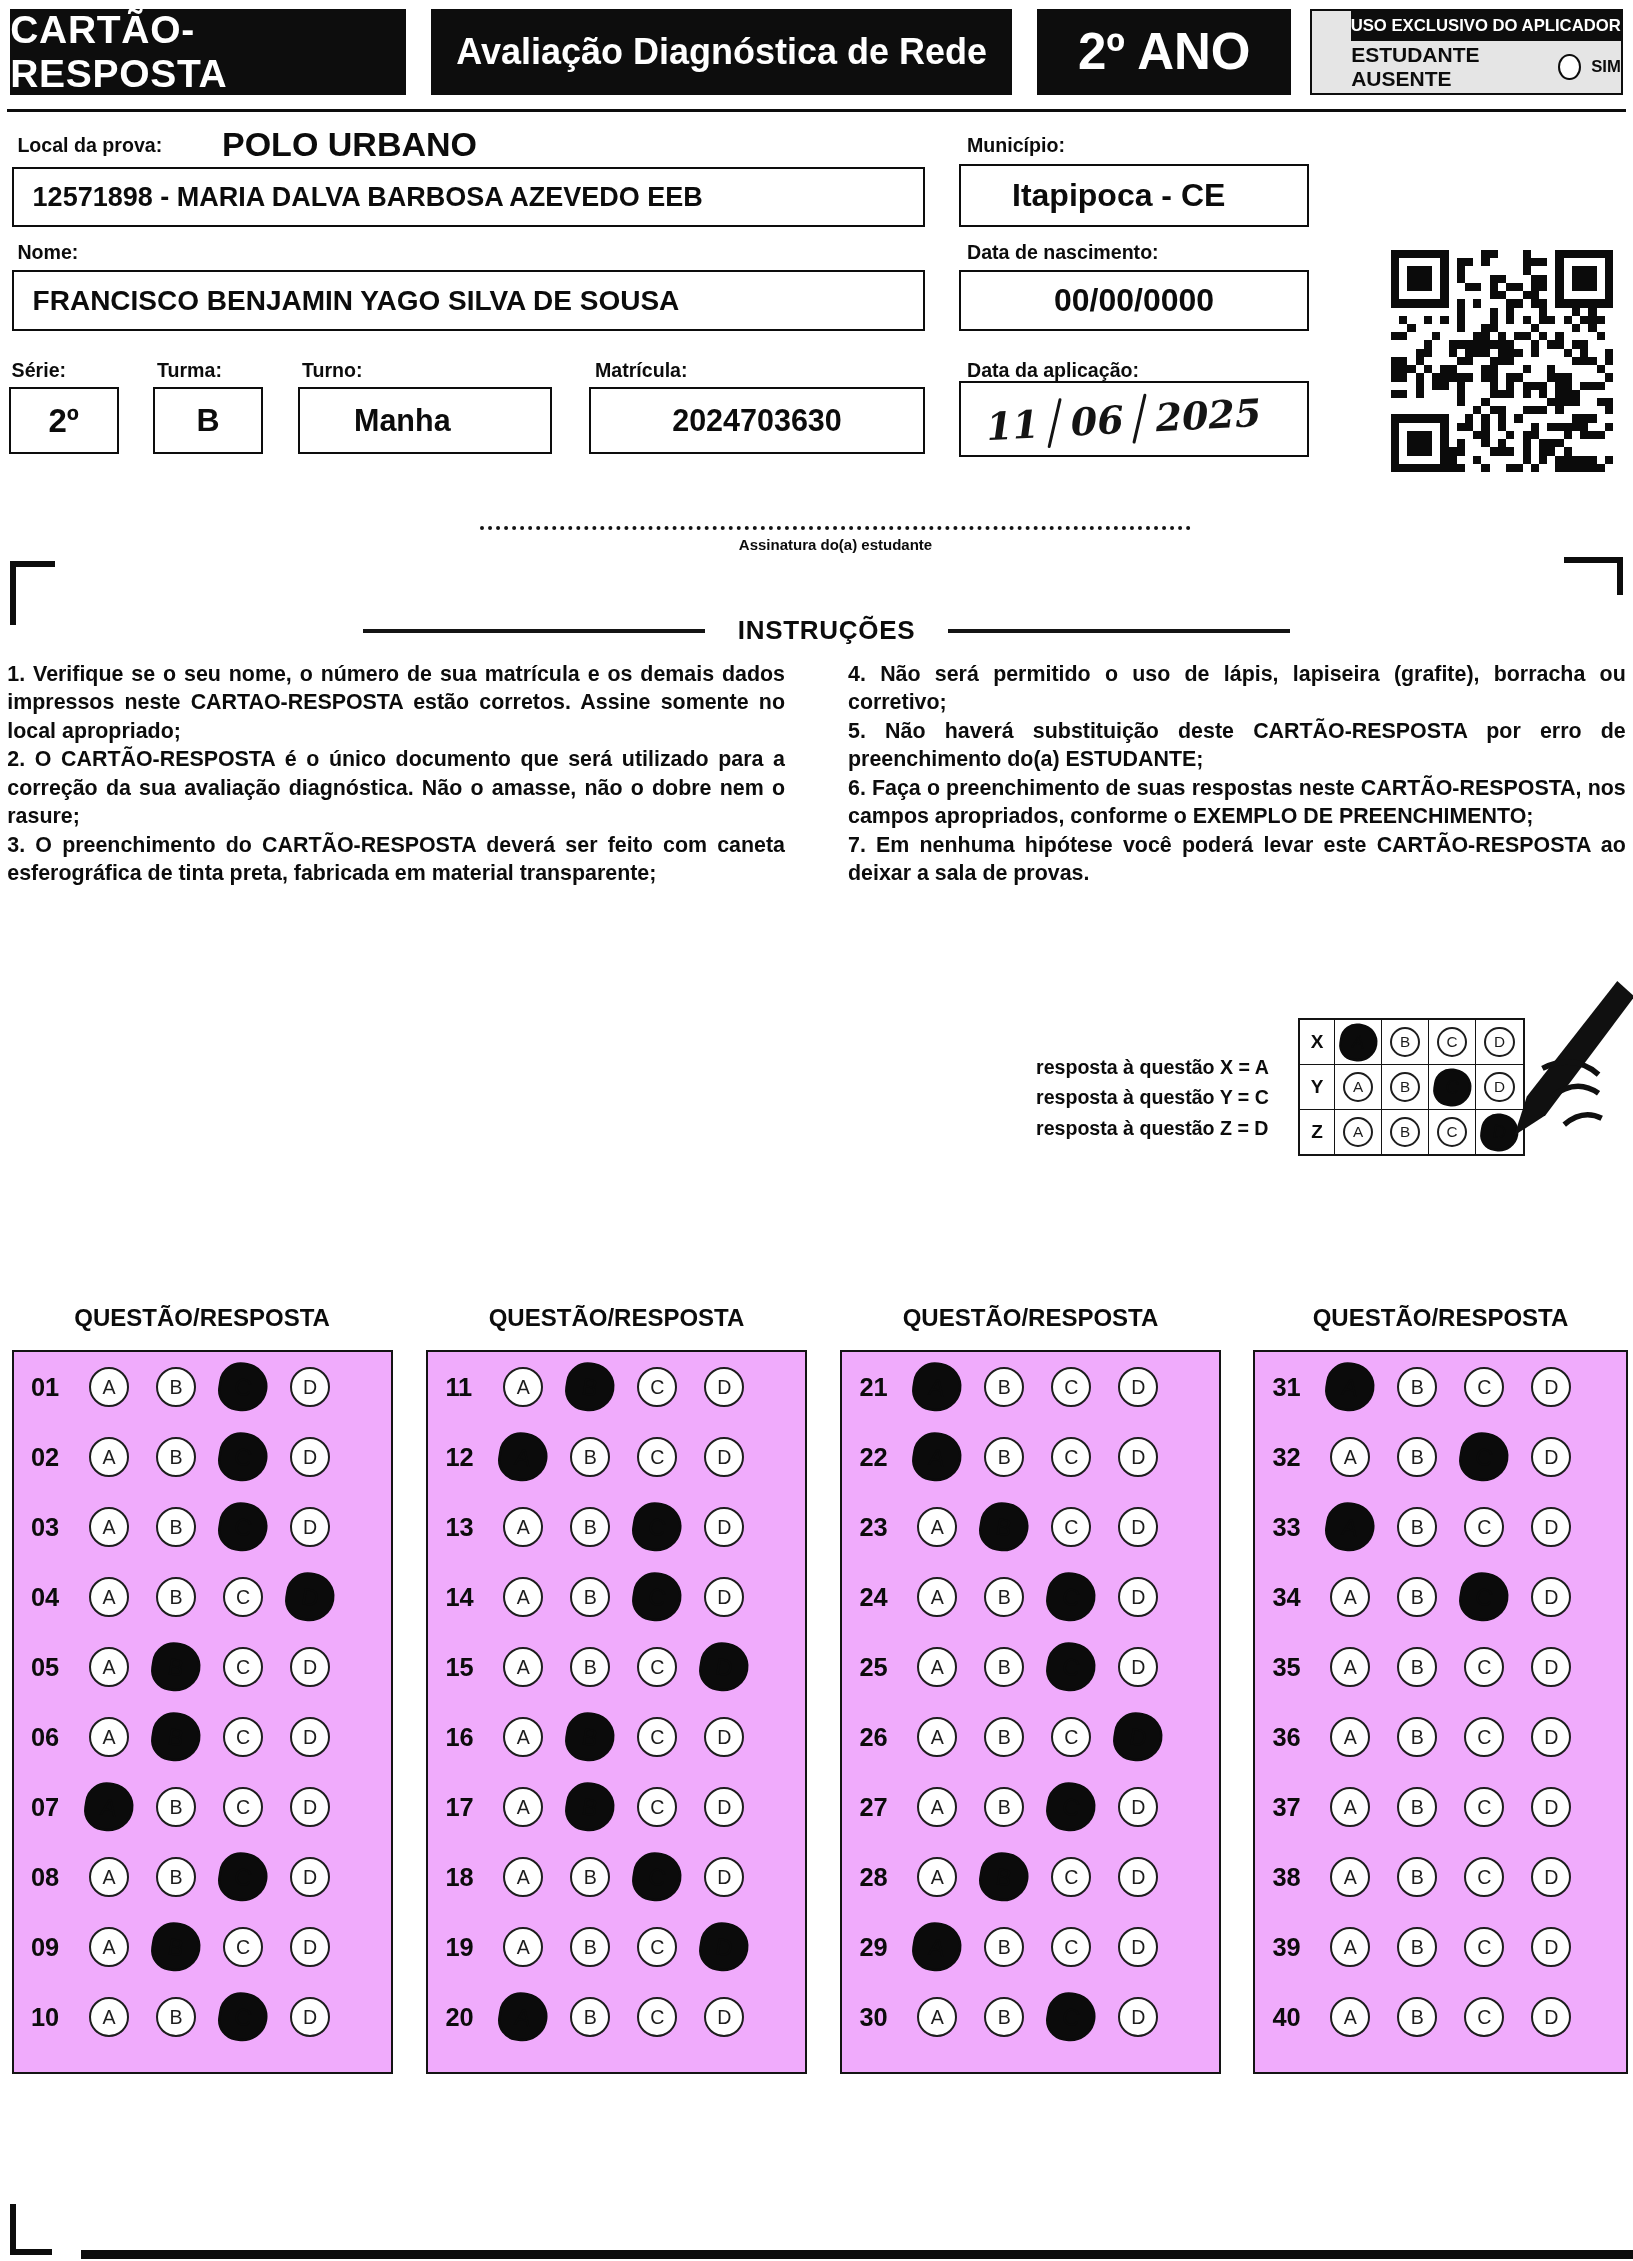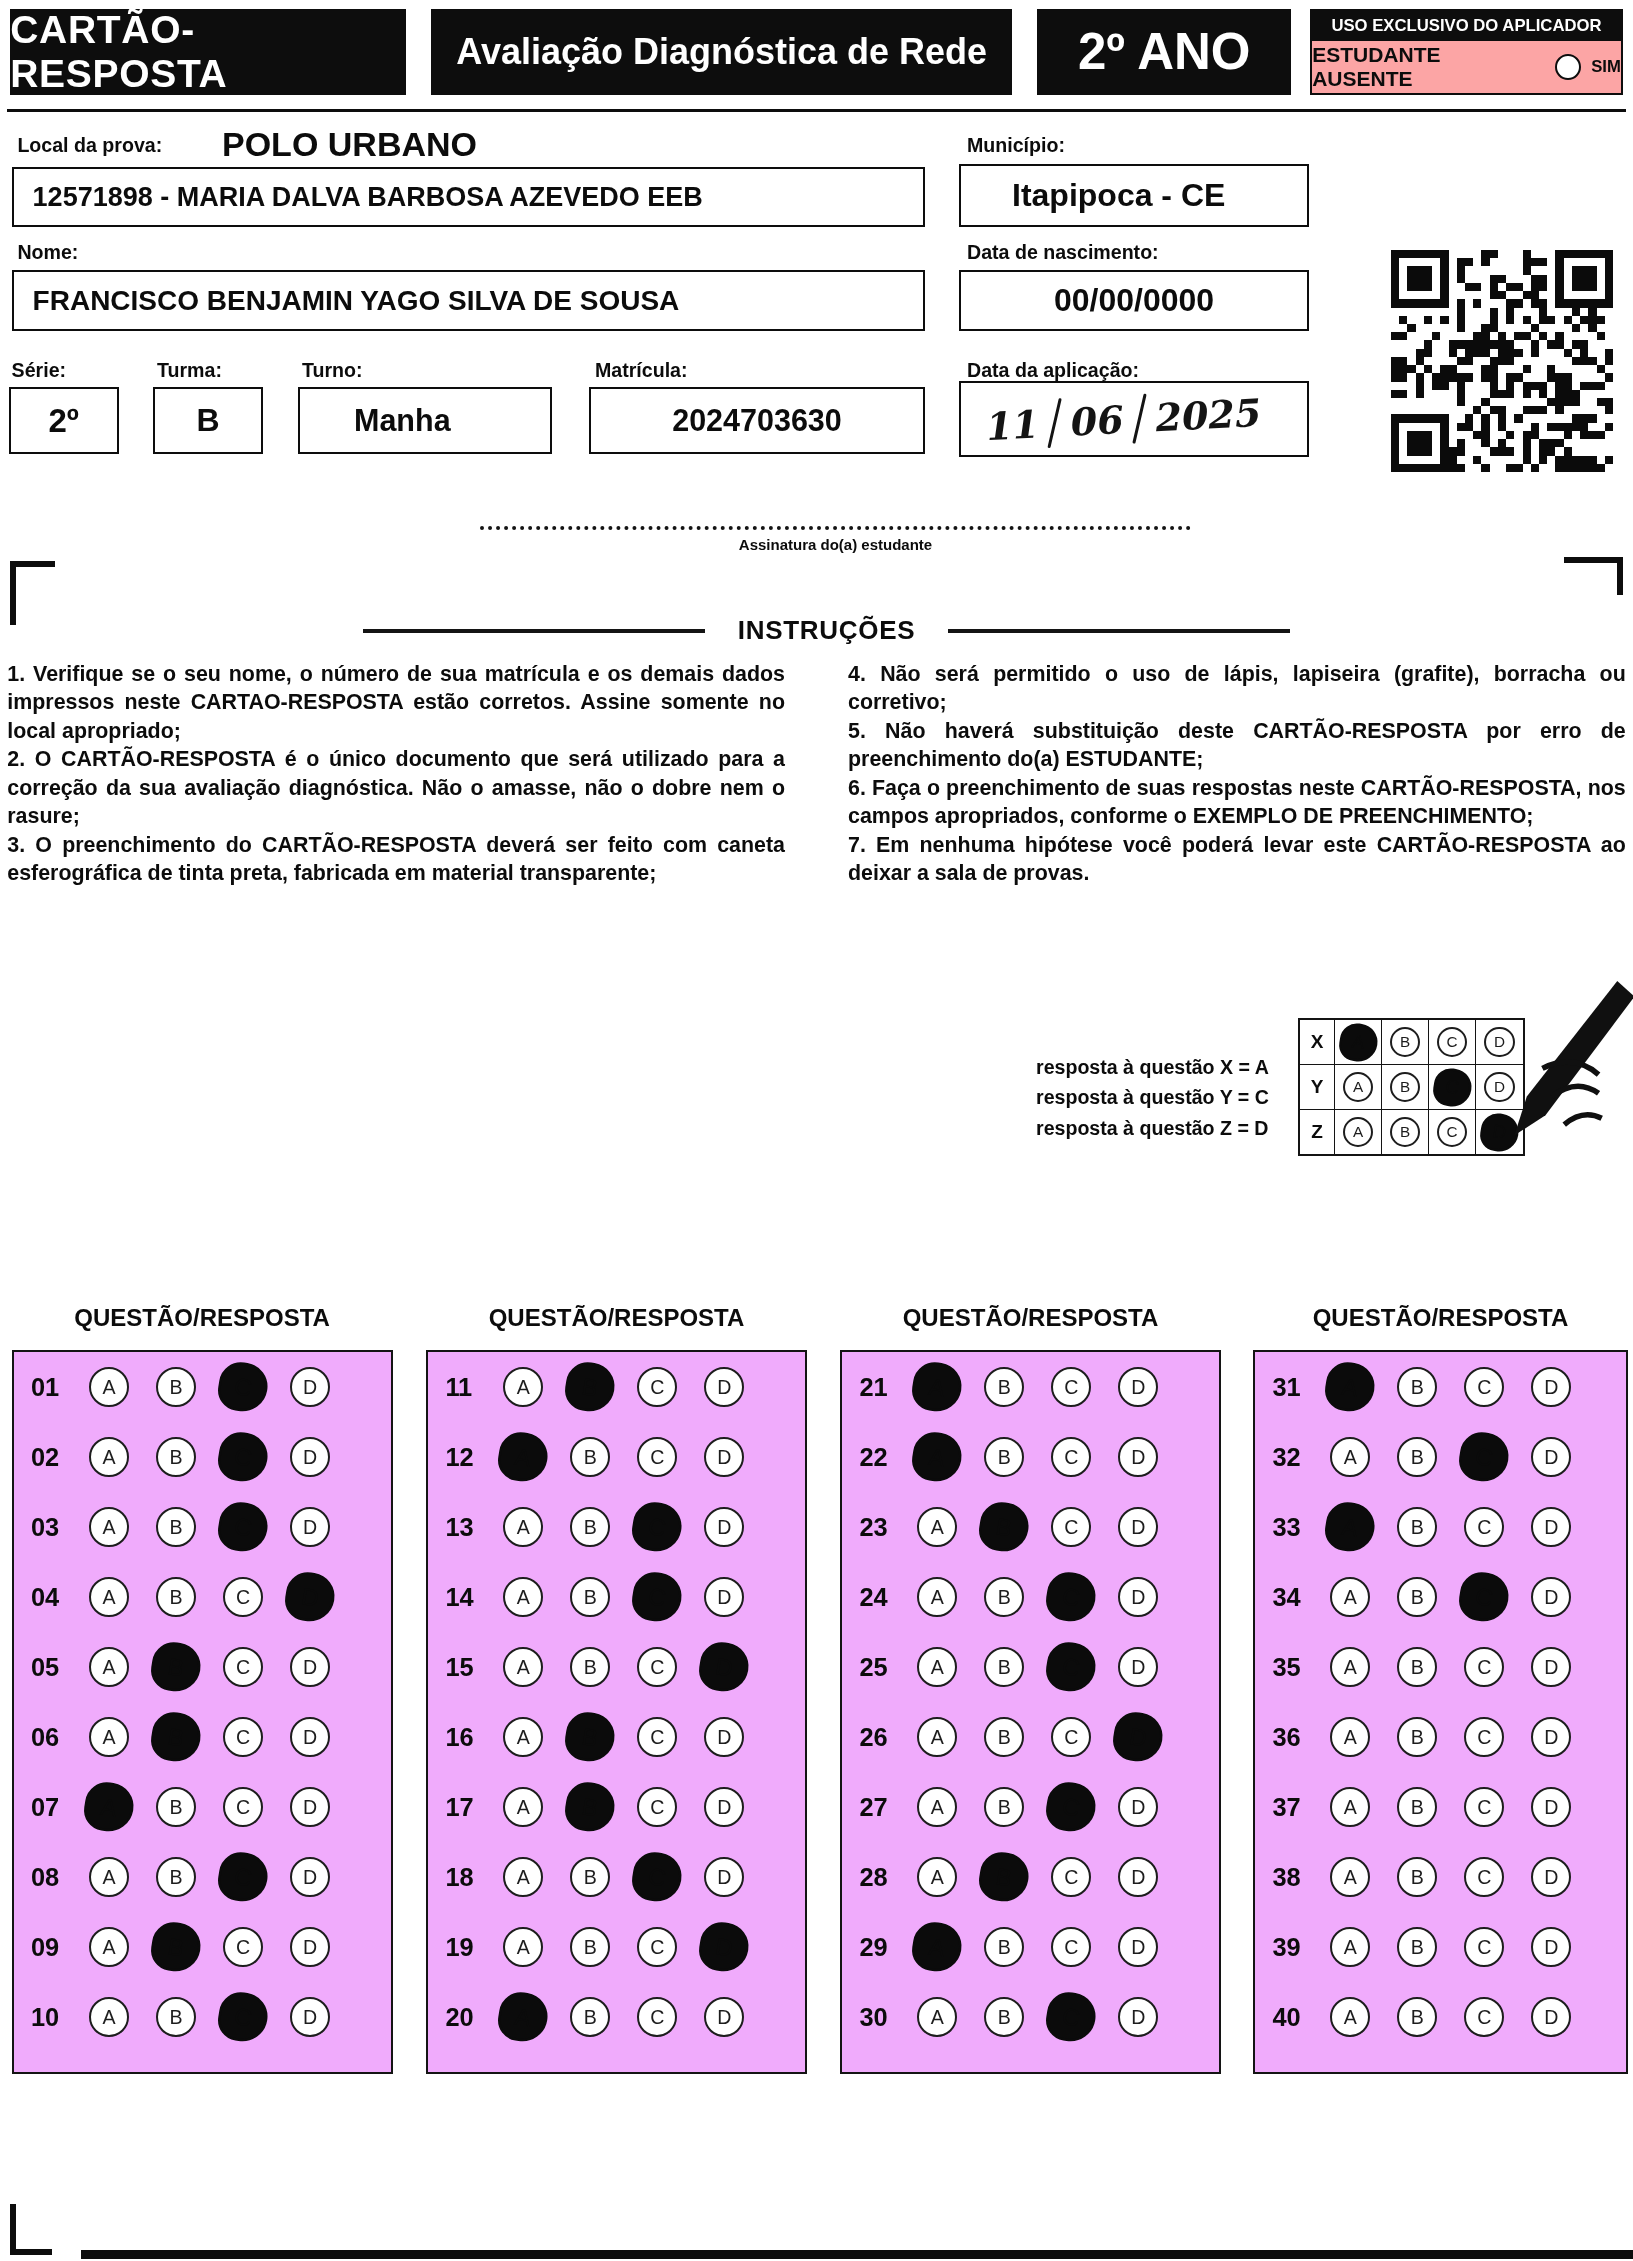--- a/index.html
+++ b/index.html
@@ -15,7 +15,7 @@
   .title-box { width:396px; font-size:39px; letter-spacing:0.7px; }
   .subtitle-box { margin-left:25px; width:581px; font-size:36px; }
   .grade-box { margin-left:25px; width:254px; font-size:51px; }
-  .applicator { margin-left:19px; flex:1; border:2.9px solid #0d0d0d; display:flex; flex-direction:column; background:#fca5a5; }
+  .applicator { margin-left:19px; flex:1; border:2.9px solid #0d0d0d; display:flex; flex-direction:column; background:#e5e5e5;align-items:flex-end; }
   .applicator-bar { background:#0d0d0d; color:#fff; text-align:center; font-size:16.7px; font-weight:bold; padding:5.1px 0; }
   .applicator-body { flex:1; display:flex; align-items:center; justify-content:center; gap:10.2px; font-size:21px; font-weight:bold; }
   .absent-circle { width:26px; height:26px; border:2.9px solid #0d0d0d; border-radius:50%; background:#fff; }

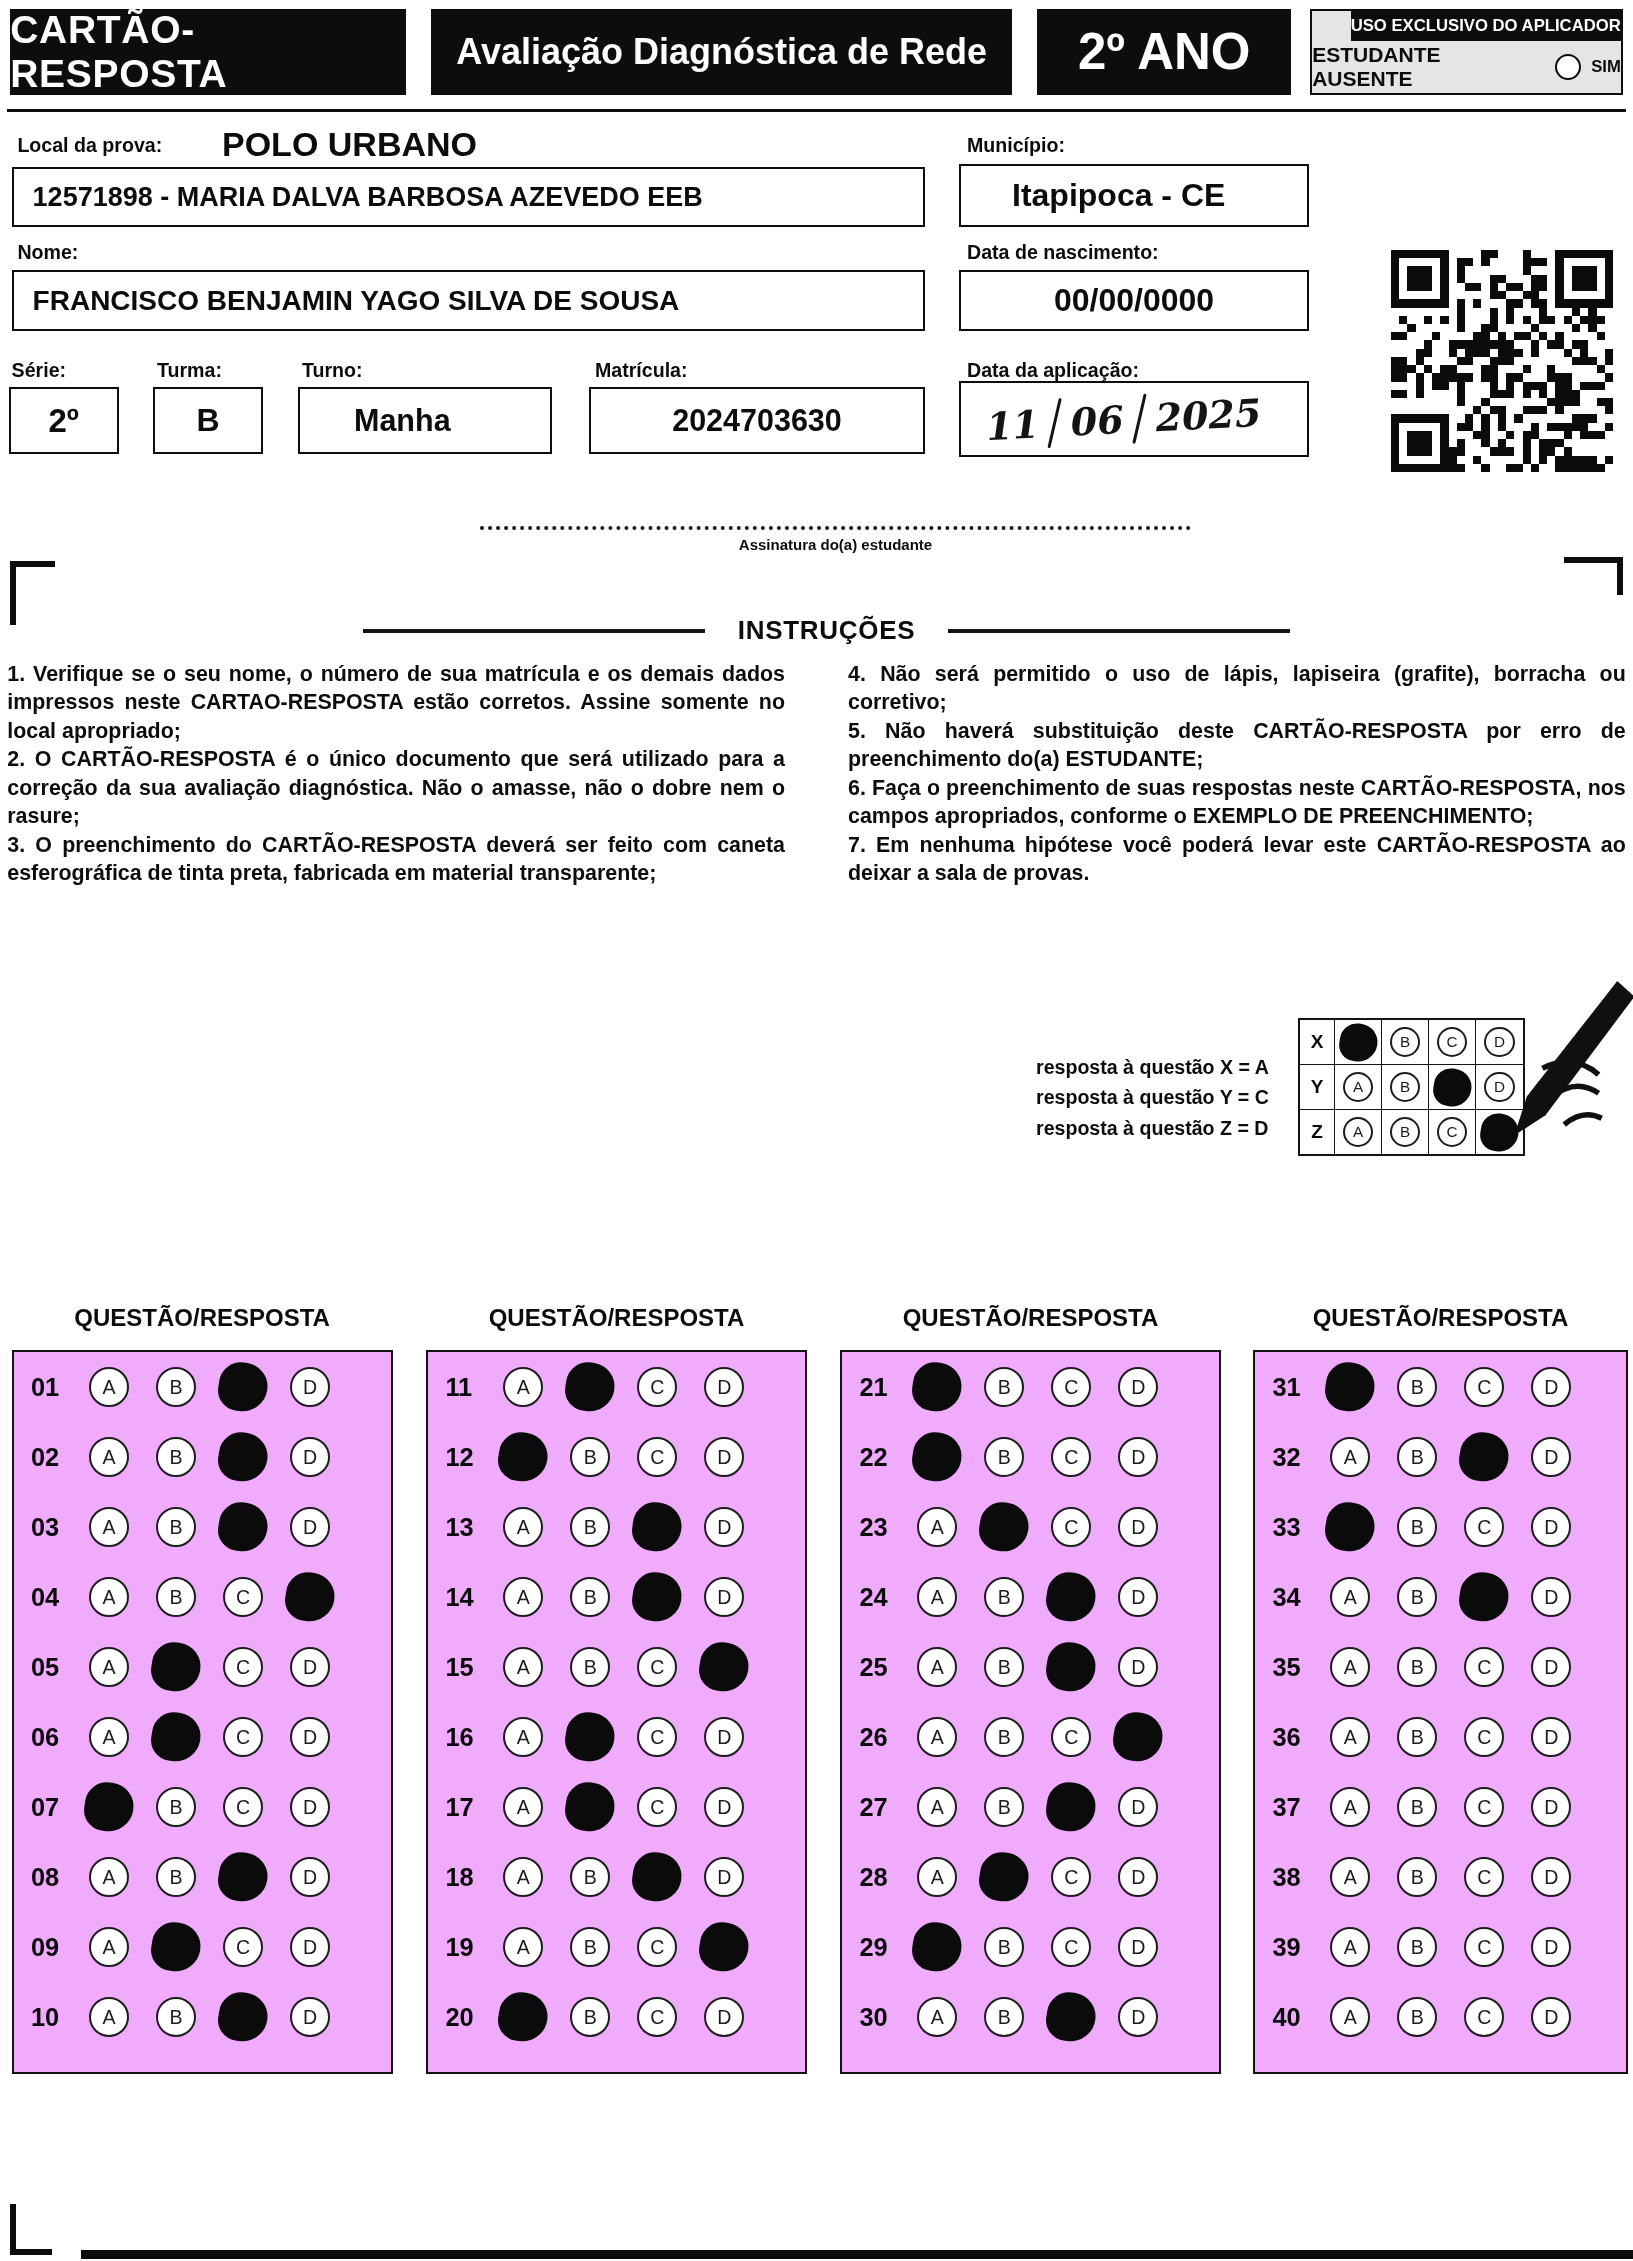--- a/index.html
+++ b/index.html
@@ -17,7 +17,7 @@
   .grade-box { margin-left:25px; width:254px; font-size:51px; }
   .applicator { margin-left:19px; flex:1; border:2.9px solid #0d0d0d; display:flex; flex-direction:column; background:#e5e5e5;align-items:flex-end; }
   .applicator-bar { background:#0d0d0d; color:#fff; text-align:center; font-size:16.7px; font-weight:bold; padding:5.1px 0; }
-  .applicator-body { flex:1; display:flex; align-items:center; justify-content:center; gap:10.2px; font-size:21px; font-weight:bold; }
+  .applicator-body { flex:1; display:flex; align-items:center; justify-content:center; gap:10.2px; font-size:21px; font-weight:bold;padding-left:39px; }
   .absent-circle { width:26px; height:26px; border:2.9px solid #0d0d0d; border-radius:50%; background:#fff; }
   .sim-label { font-size:16.7px; font-weight:bold; }
   .top-divider { position:absolute; left:7.3px; right:7.3px; top:109px; border-top:3.6px solid #0d0d0d; }

